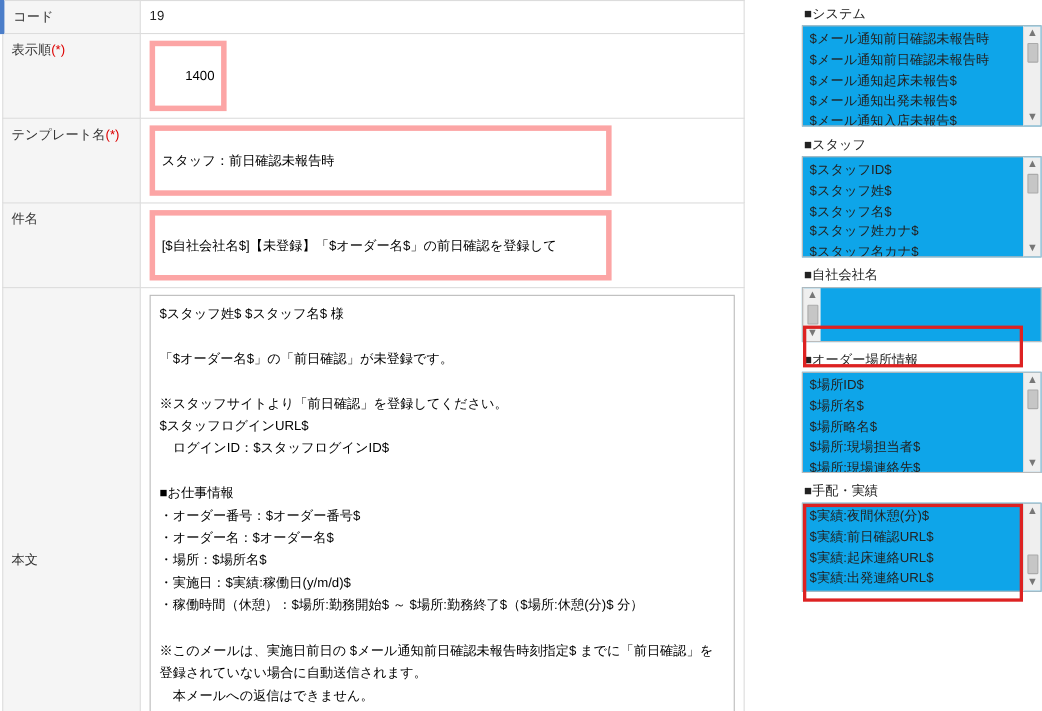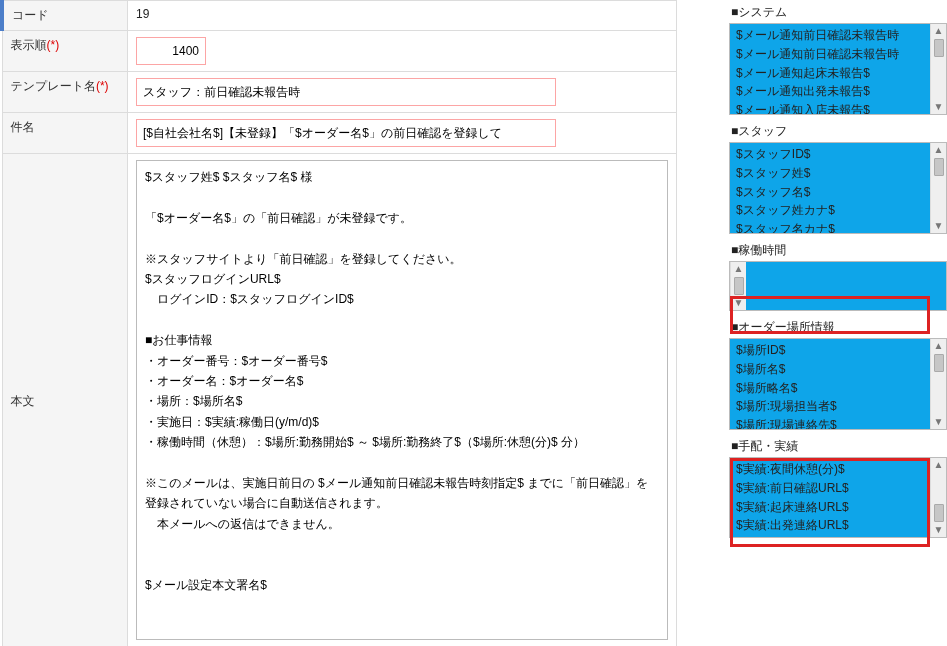--- a/index.html
+++ b/index.html
@@ -21,8 +21,8 @@
   .req { color: #d00; }
   .code-cell { border-left: 4px solid #4c7ec9 !important; }
   input[type="text"] {
-    font-family: inherit; font-size: 12px; padding: 6px 6px;
-    border: 1px solid #fca5a5; background: #fff;
+    font-family: inherit; font-size: 12px; padding: 20px 6px;
+    border: 5px solid #fca5a5; background: #fff;
   }
   .inp-num { width: 70px; text-align: right; }
   .inp-tpl { width: 420px; }

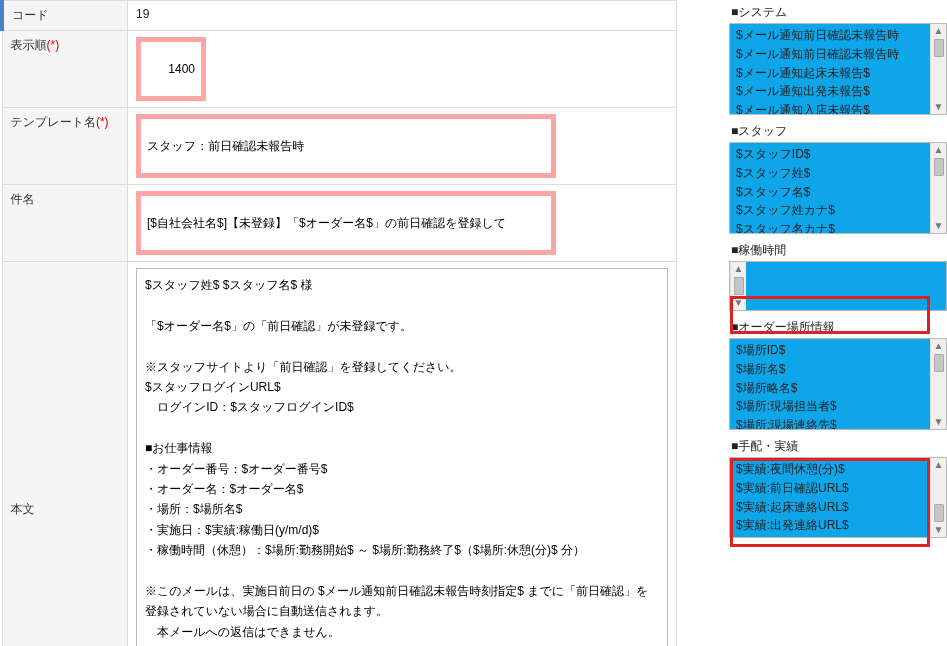--- a/index.html
+++ b/index.html
@@ -169,7 +169,7 @@
           <div class="arrow">▼</div>
         </div>
       </div>
-      <div class="sec-title">■稼働時間</div>
+      <div class="sec-title">■自社会社名</div>
       <div class="var-box hilite-box">
         <div class="scroll">
           <div class="arrow">▲</div>

